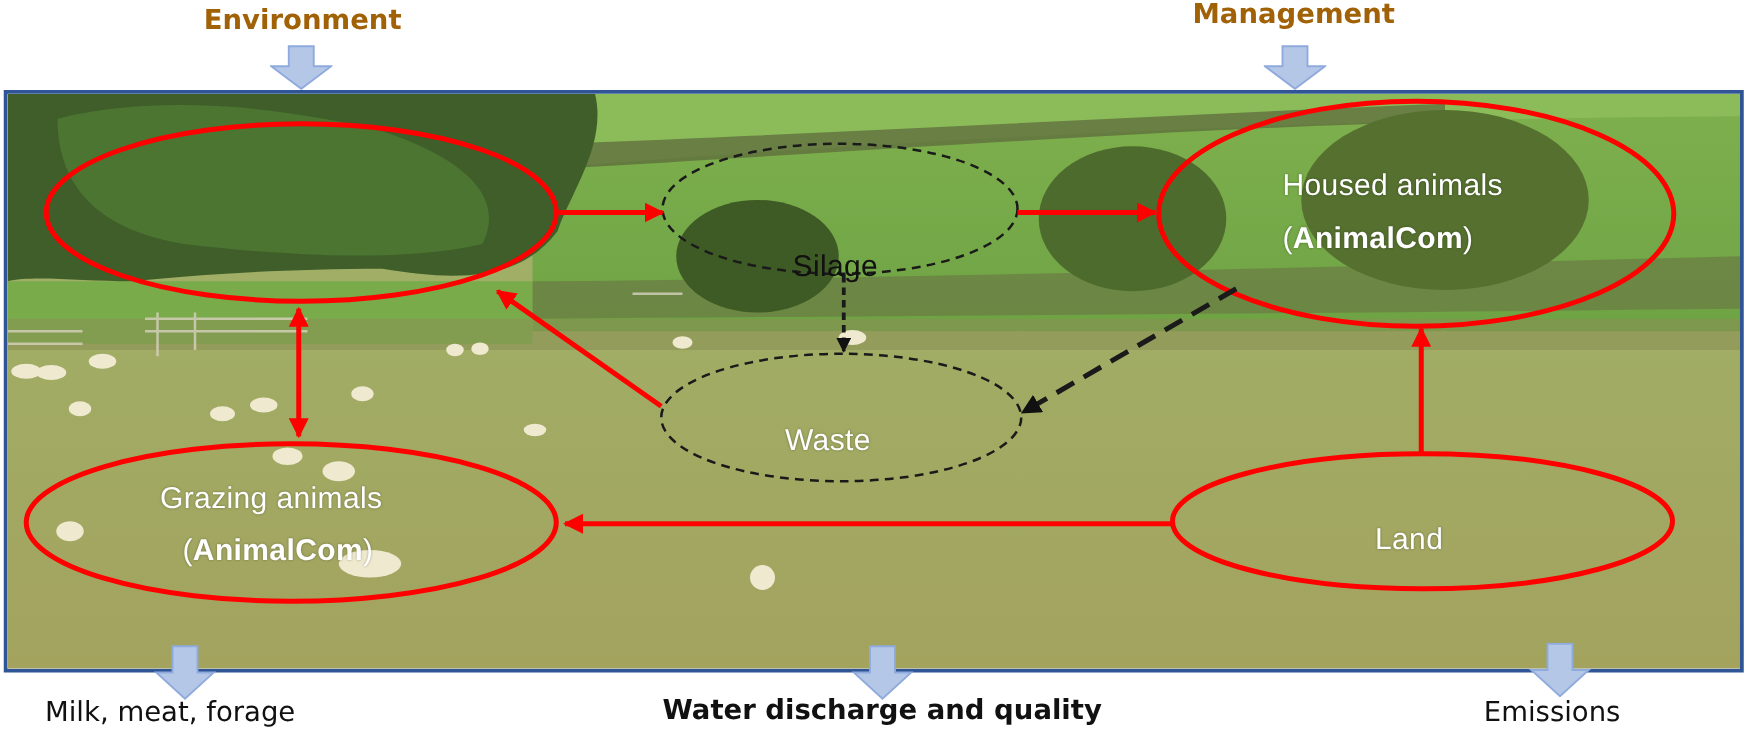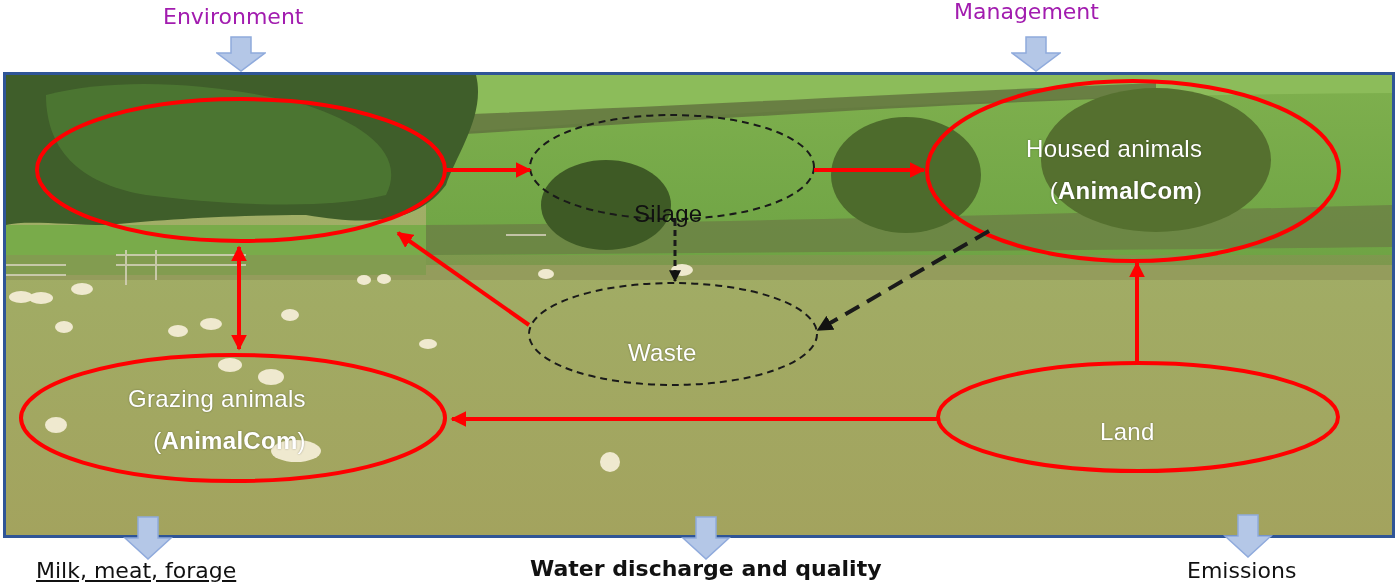--- a/index.html
+++ b/index.html
@@ -7,7 +7,7 @@
          font-family: "Liberation Sans", sans-serif; }
   .io-label { position: absolute; font-family: "DejaVu Sans", sans-serif; font-size: 22px;
               white-space: nowrap; line-height: 1; }
-  .io-in { color: #a21caf; }
+  .io-in { color: #a16207; font-weight: bold; }
   .io-out { color: #111111; }
   .frame { position: absolute; left: 3px; top: 72px; width: 1386px; height: 460px;
            border: 3px solid #2f5597; overflow: hidden;

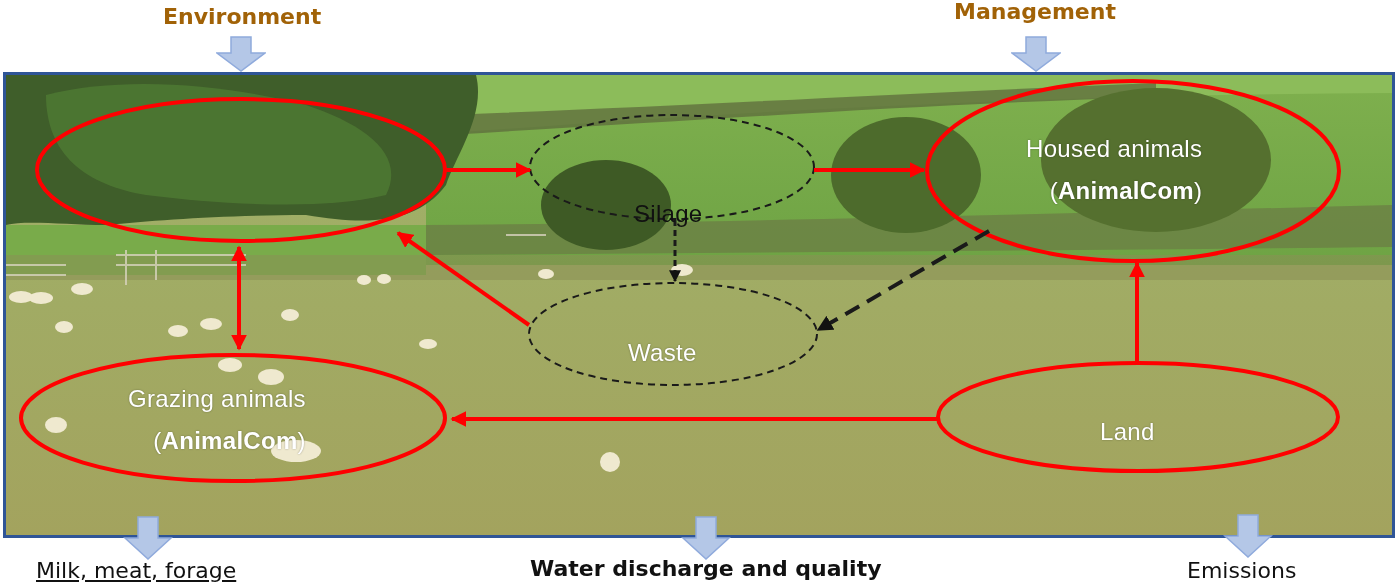--- a/index.html
+++ b/index.html
@@ -15,7 +15,7 @@
              linear-gradient(180deg, rgba(0,0,0,0) 0%, rgba(0,0,0,0) 100%); }
   .photo { position: absolute; inset: 0; }
   svg { display: block; }
-  .node-label { position: absolute; color: #ffffff; font-size: 24px; text-align: right;
+  .node-label { position: absolute; color: #ffffff; font-size: 24px; text-align: left;
                 white-space: nowrap; line-height: 1.75; letter-spacing: 0.3px;
                 text-shadow: 0 0 2px rgba(0,0,0,0.35); }
   .node-label b { font-weight: bold; }

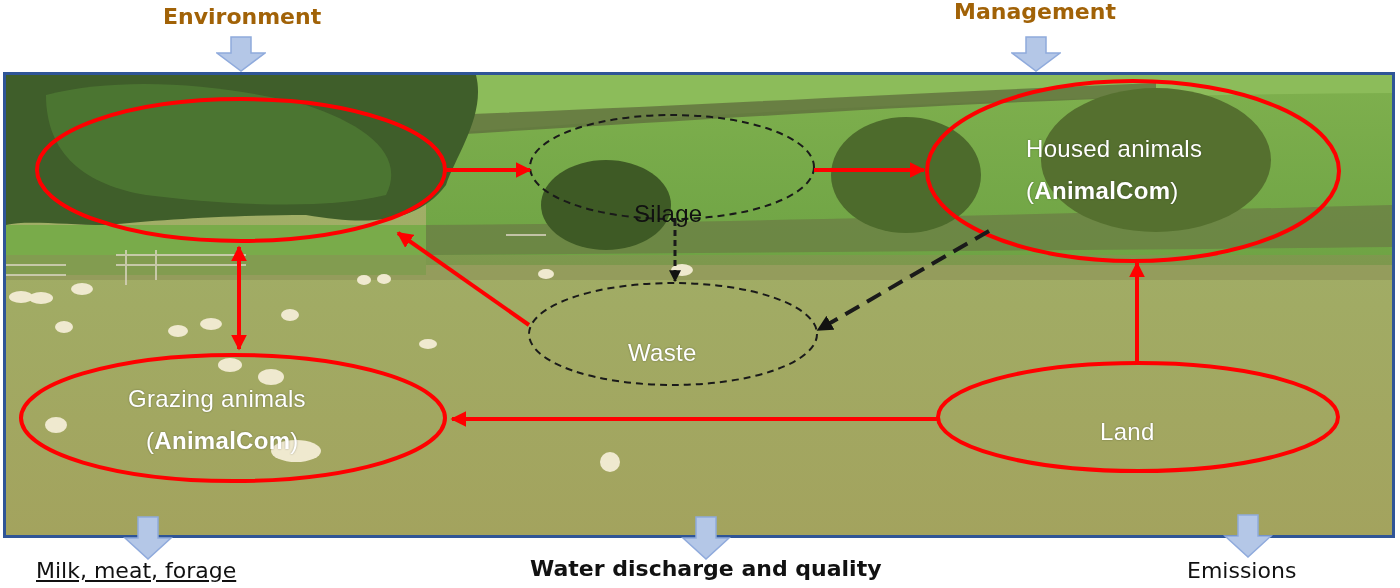--- a/index.html
+++ b/index.html
@@ -145,7 +145,7 @@
   <path d="M15 1 H35 V22 H48 L25 43 L2 22 H15 Z" fill="#b4c7e7" stroke="#8faadc" stroke-width="1.5"></path>
 </svg>
 
-<div class="io-label io-out" style="left:36px; top:560px;text-decoration:underline;">Milk, meat, forage</div>
+<div class="io-label io-out" style="left:36px; top:560px;">Milk, meat, forage</div>
 <div class="io-label io-out" style="left:530px; top:558px;font-weight:bold;">Water discharge and quality</div>
 <div class="io-label io-out" style="left:1187px; top:560px;text-align:center;">Emissions</div>
 

